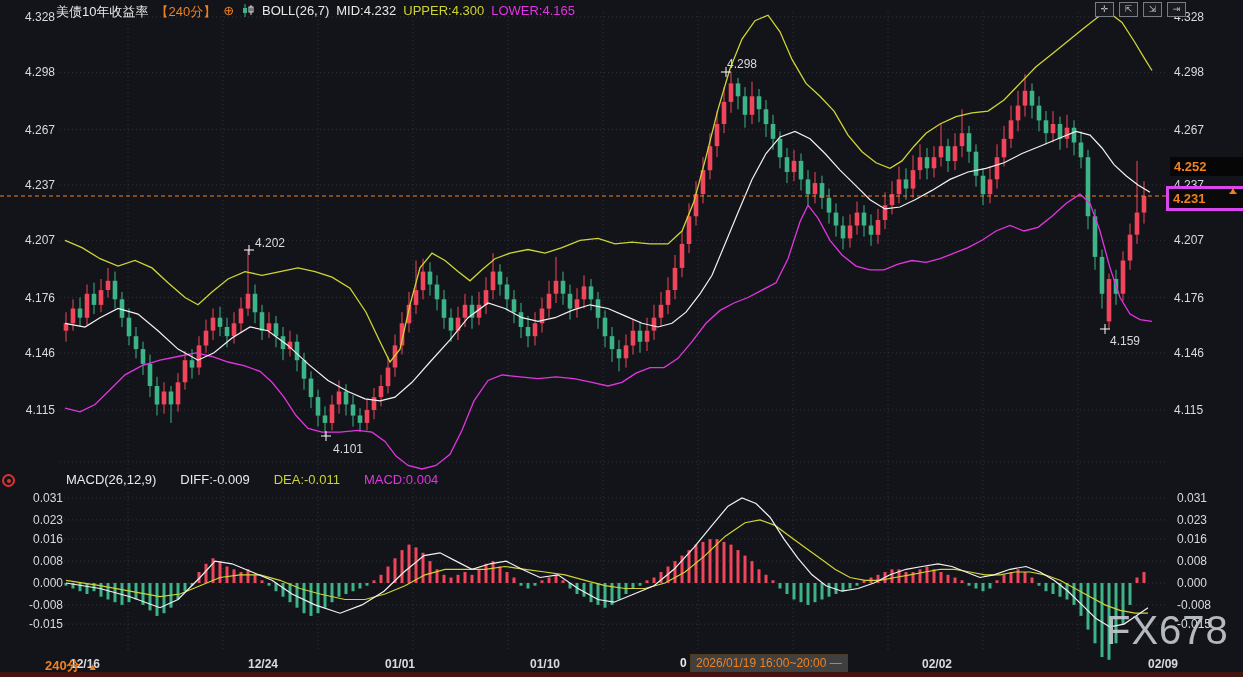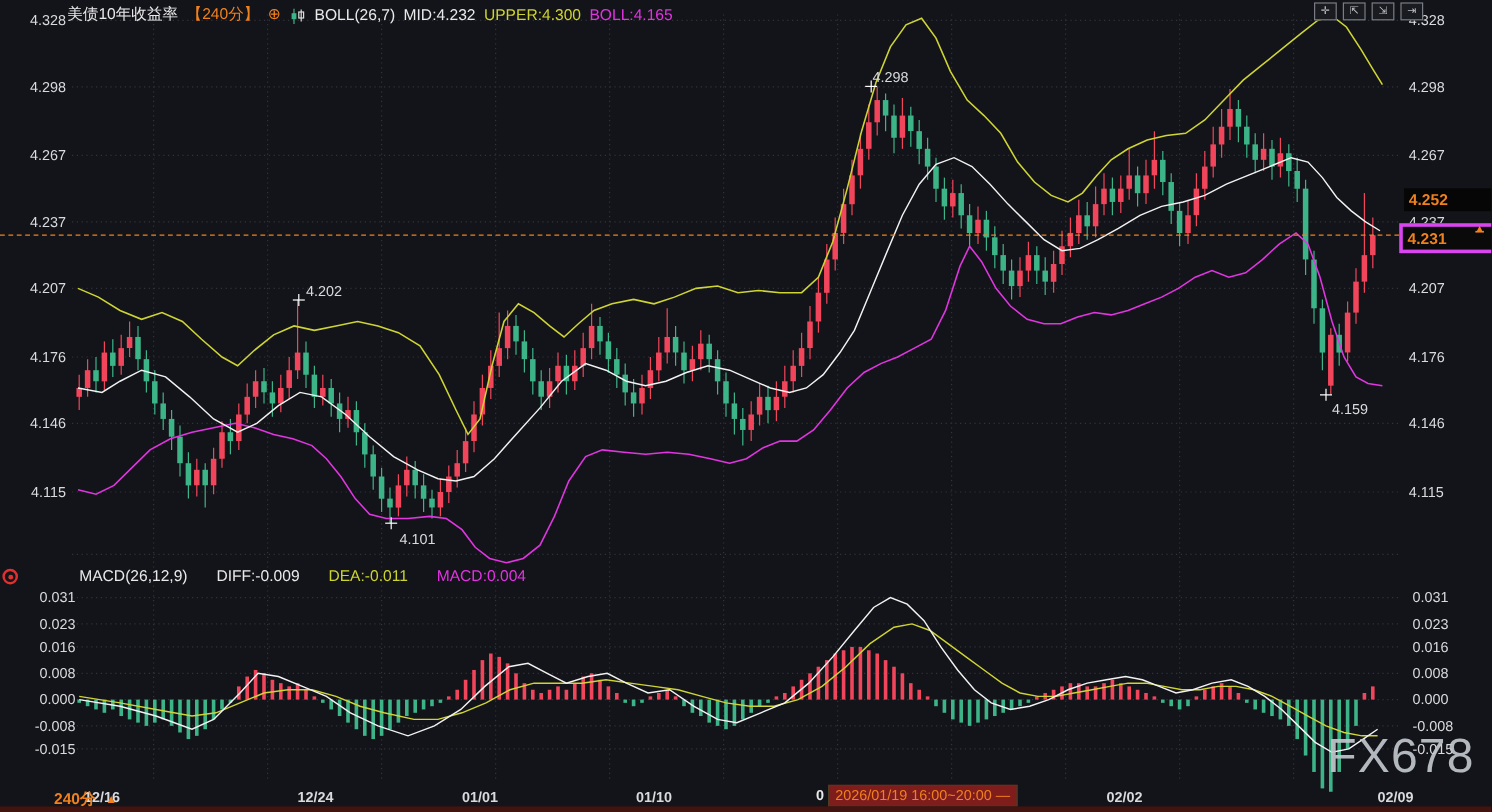--- a/index.html
+++ b/index.html
@@ -9,7 +9,7 @@
   .grid{stroke:#30333b;stroke-dasharray:1 3;stroke-width:1;}
   .axis-text{fill:#d9dadd;font:12px "Liberation Sans",sans-serif;}
   .overlay{position:absolute;white-space:nowrap;}
-  .title-row{left:56px;top:3px;font-size:13px;display:flex;gap:7px;align-items:center;}
+  .title-row{left:56px;top:3px;font-size:13px;display:flex;gap:7px;}
   .t-white{color:#e9e9ea;} .t-orange{color:#f0811f;} .t-yellow{color:#cdd32f;} .t-magenta{color:#e332e3;}
   .kline-ico{display:inline-block;width:14px;height:13px;position:relative;top:1px;}
   .toolbar{right:57px;top:2px;display:flex;gap:5px;}

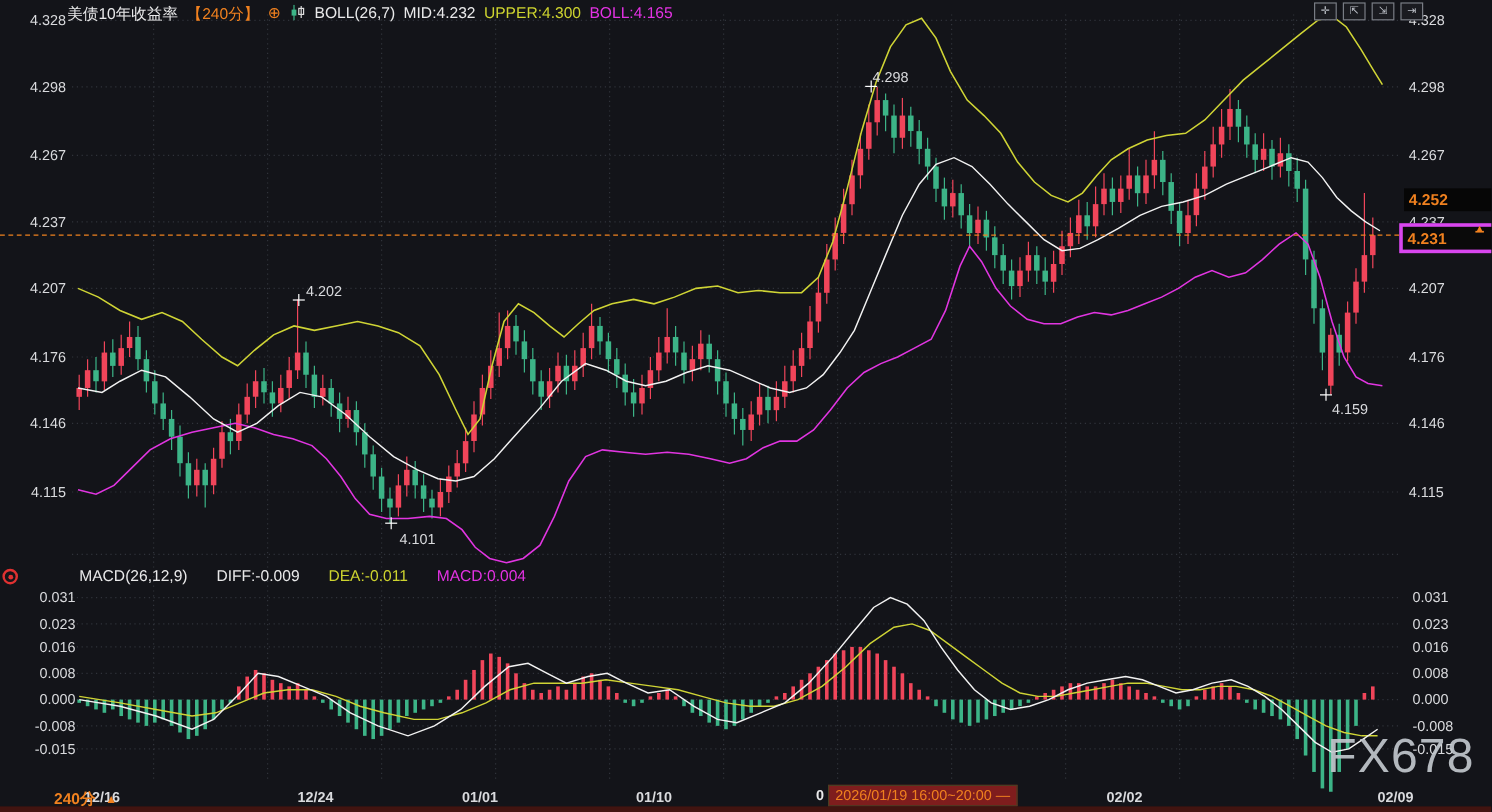--- a/index.html
+++ b/index.html
@@ -629,7 +629,7 @@
     <span class="t-white">BOLL(26,7)</span>
     <span class="t-white">MID:4.232</span>
     <span class="t-yellow">UPPER:4.300</span>
-    <span class="t-magenta">BOLL:4.165</span>
+    <span class="t-magenta">LOWER:4.165</span>
   </div>
 
   <div class="overlay toolbar" id="toolbar">

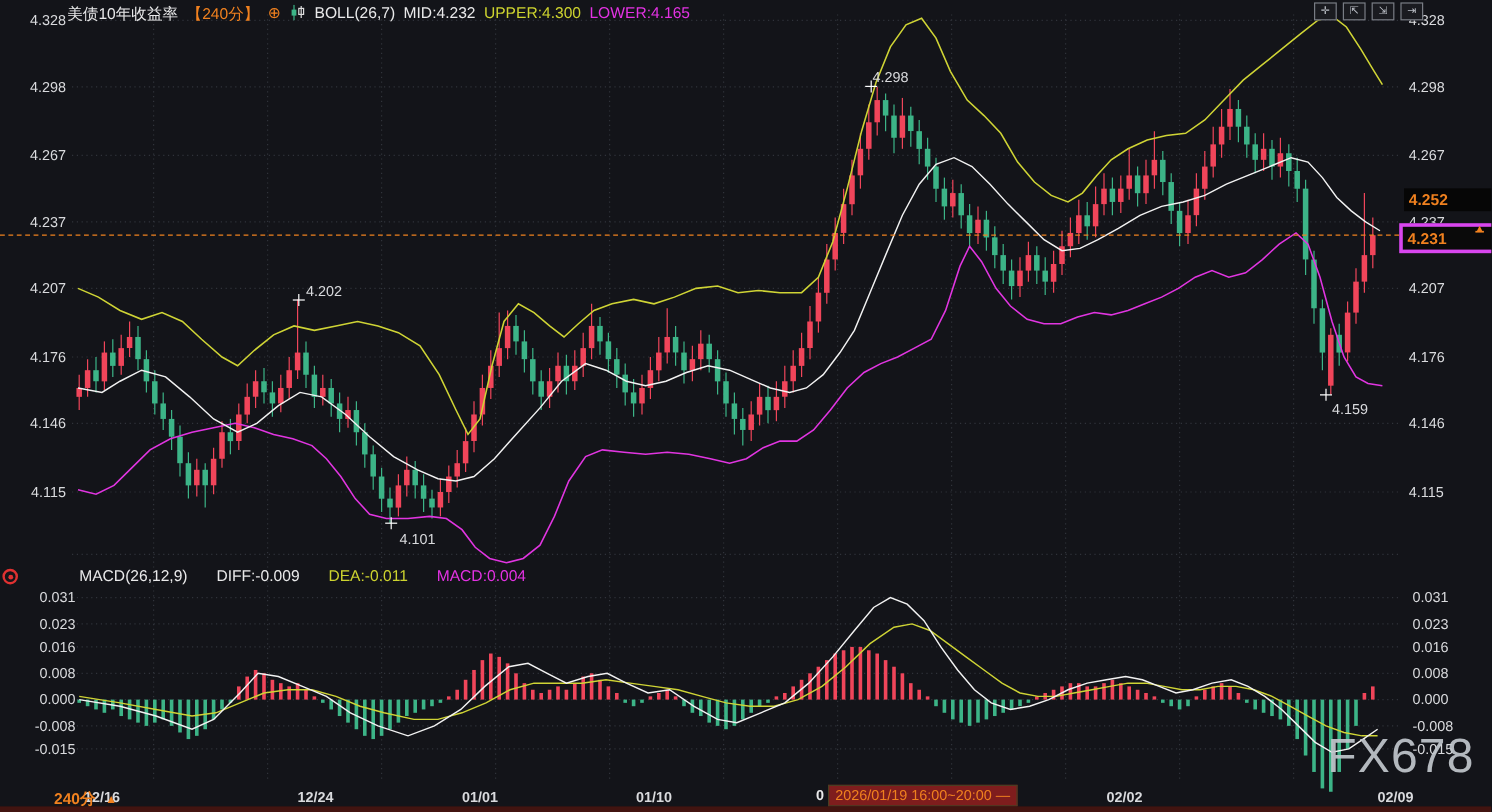--- a/index.html
+++ b/index.html
@@ -26,7 +26,7 @@
   .bottom-period{left:20px;top:657px;color:#f0811f;font-size:13px;font-weight:700;display:flex;gap:8px;align-items:center;margin-left:25px;}
   .bottom-period .arr{font-size:10px;}
   .x-partial{left:680px;top:656px;color:#e9e9ea;font-size:12px;font-weight:700;}
-  .x-tooltip{left:690px;top:654px;background:#7f1d1d;border:1px solid #4a3d22;color:#f0811f;
+  .x-tooltip{left:690px;top:654px;background:#404040;border:1px solid #4a3d22;color:#f0811f;
              font-size:12px;padding:1px 5px;}
   .watermark{left:1106px;top:608px;color:#c2c7cd;font-size:40px;letter-spacing:1px;opacity:.92;}
   .bottom-strip{position:absolute;left:0;bottom:0;width:1243px;height:5px;background:#421410;}

